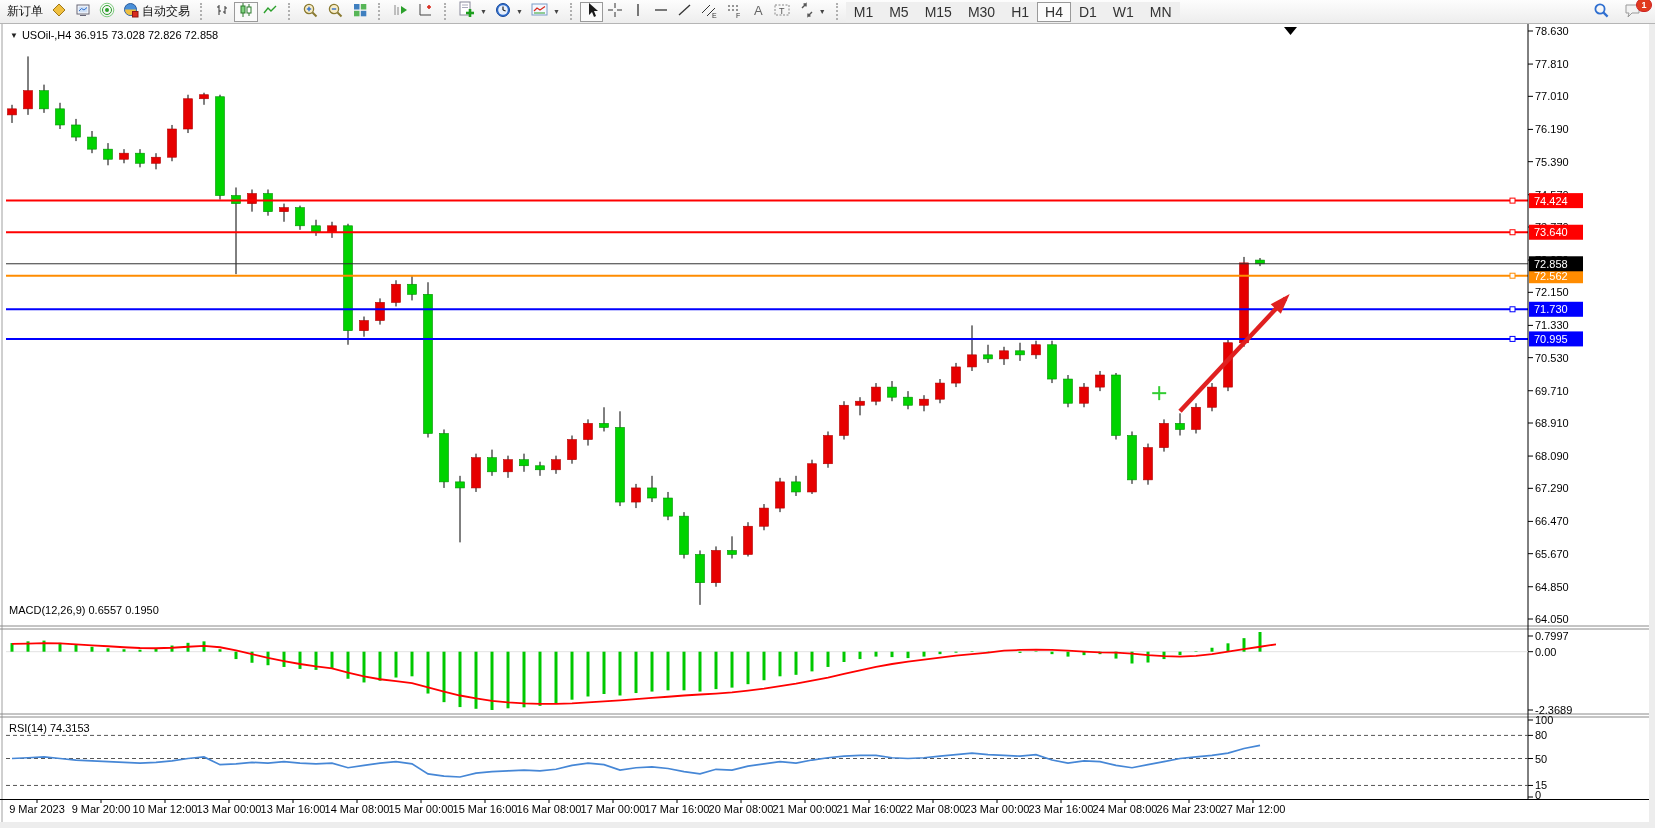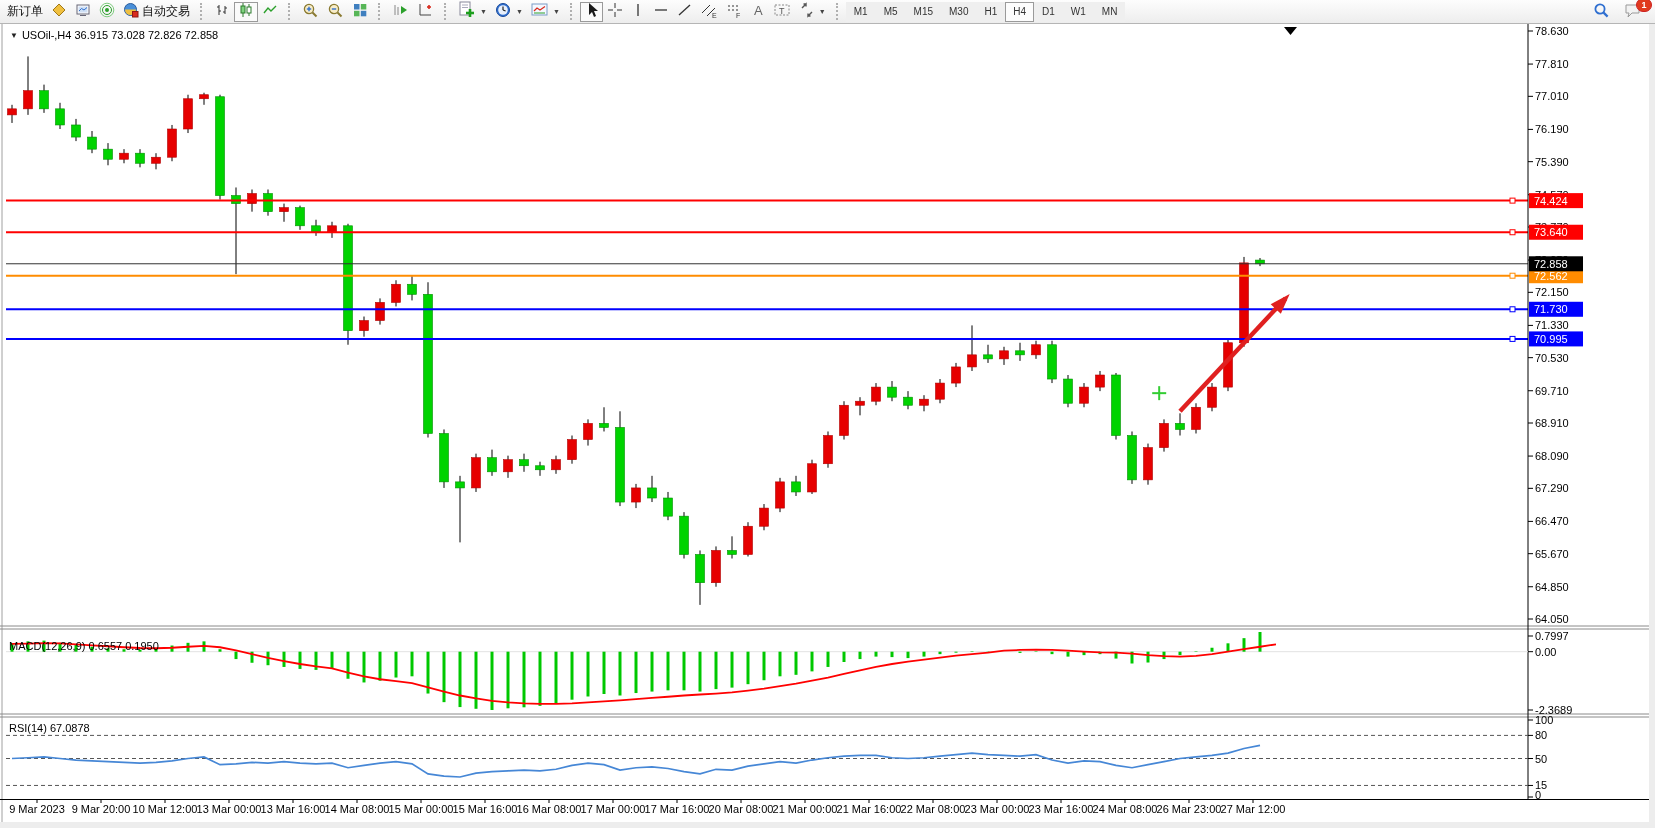--- a/index.html
+++ b/index.html
@@ -16,7 +16,7 @@
   .tbtn .cjk{font-size:12px;white-space:nowrap}
   .caret{font-size:7px;color:#444;margin-left:1px}
   .sep{width:3px;height:17px;border-left:2px dotted #b0b0b0;margin:0 5px 0 6px}
-  .tf{font-size:10px;color:#333;padding:0 7px;height:20px;display:flex;align-items:center;
+  .tf{font-size:14px;color:#333;padding:0 7px;height:20px;display:flex;align-items:center;
       border:1px solid transparent}
   .tf.pressed{background:#fcfcfc;border:1px solid #9a9a9a}
   .right-tools{margin-left:auto;display:flex;align-items:center;gap:6px;padding-right:6px}

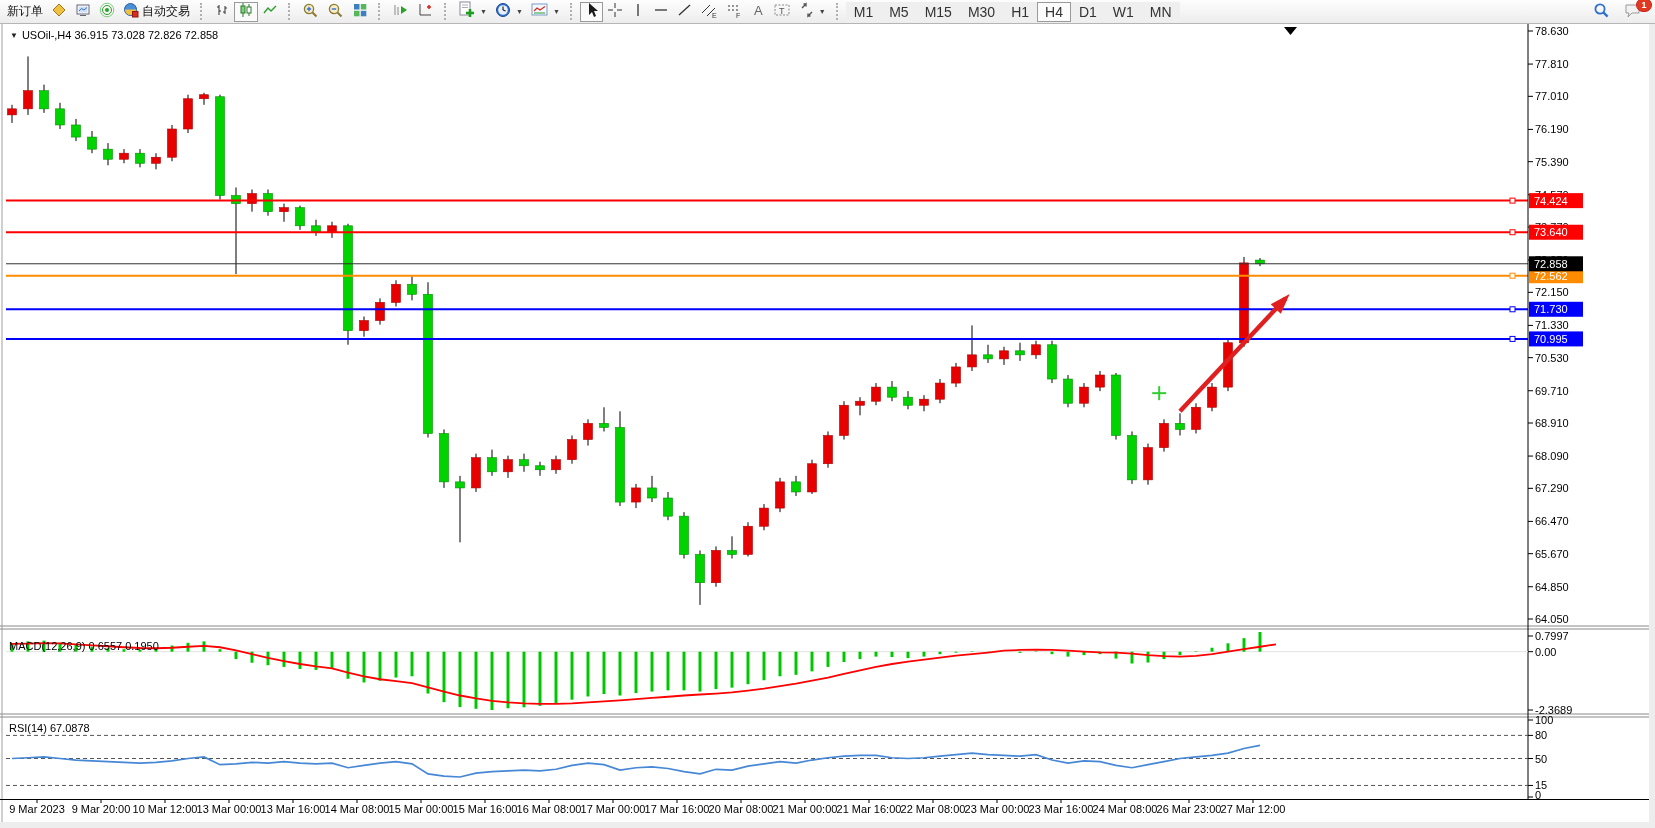--- a/index.html
+++ b/index.html
@@ -29,7 +29,7 @@
   .overlay{position:absolute;z-index:5;font-size:11px;color:#000;white-space:nowrap}
   #title-overlay{left:10px;top:29px;display:flex;align-items:center;gap:4px}
   #title-overlay .tri{font-size:8px;color:#222}
-  #macd-label{left:9px;top:640px}
+  #macd-label{left:9px;top:604px}
   #rsi-label{left:9px;top:722px}
 </style>
 </head>

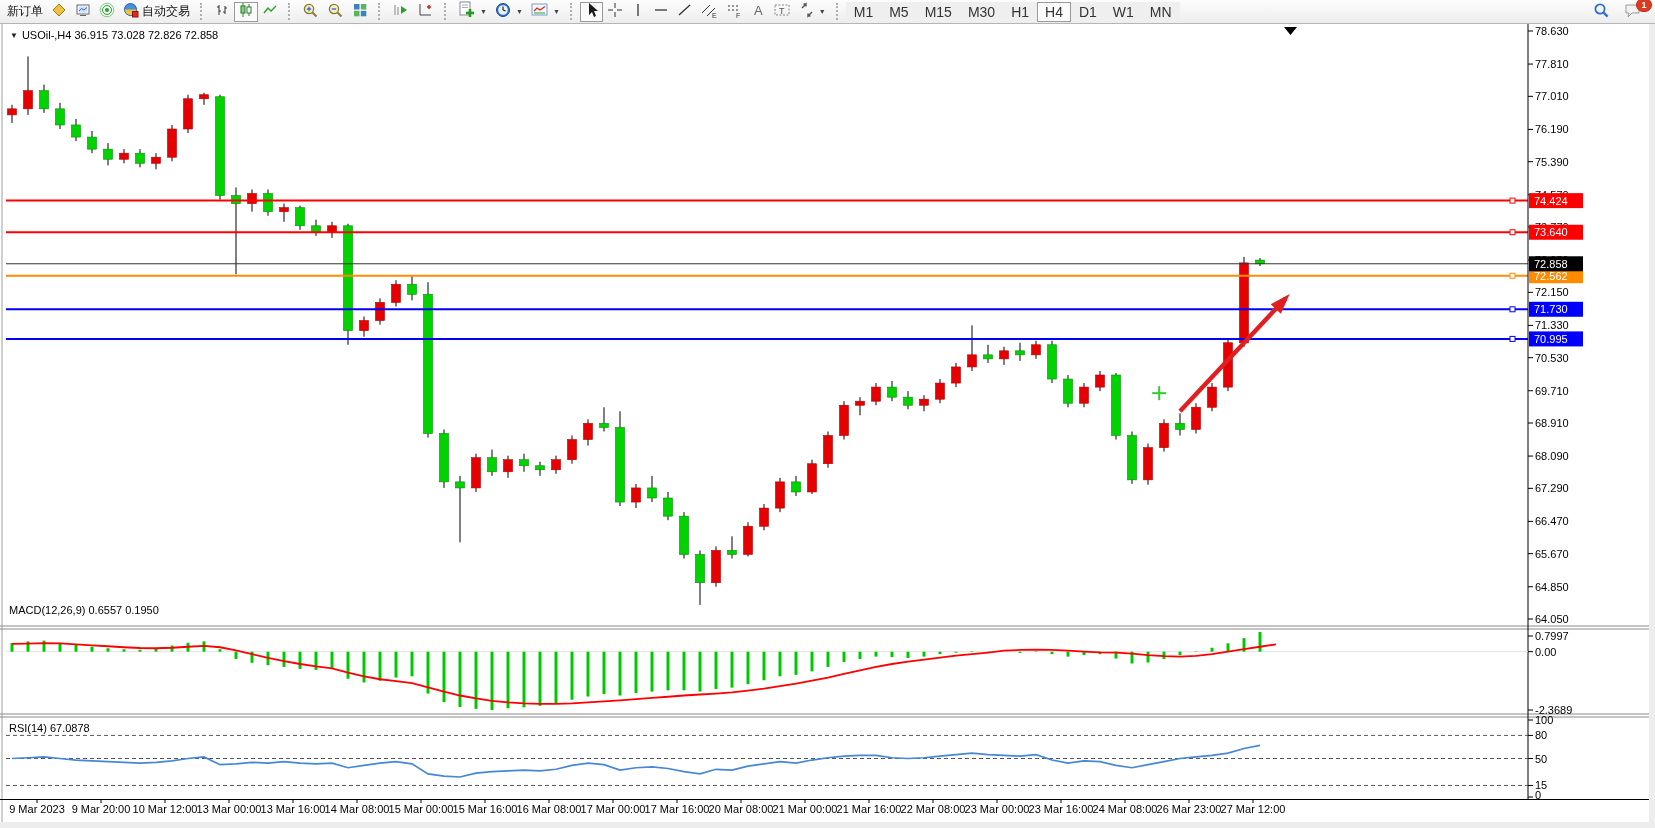--- a/index.html
+++ b/index.html
@@ -651,6 +651,6 @@
   <span>USOil-,H4  36.915 73.028 72.826 72.858</span>
 </div>
 <div class="overlay" id="macd-label">MACD(12,26,9) 0.6557 0.1950</div>
-<div class="overlay" id="rsi-label">RSI(14) 67.0878</div>
+<div class="overlay" id="rsi-label">RSI(14) 74.3153</div>
 
 </body></html>

